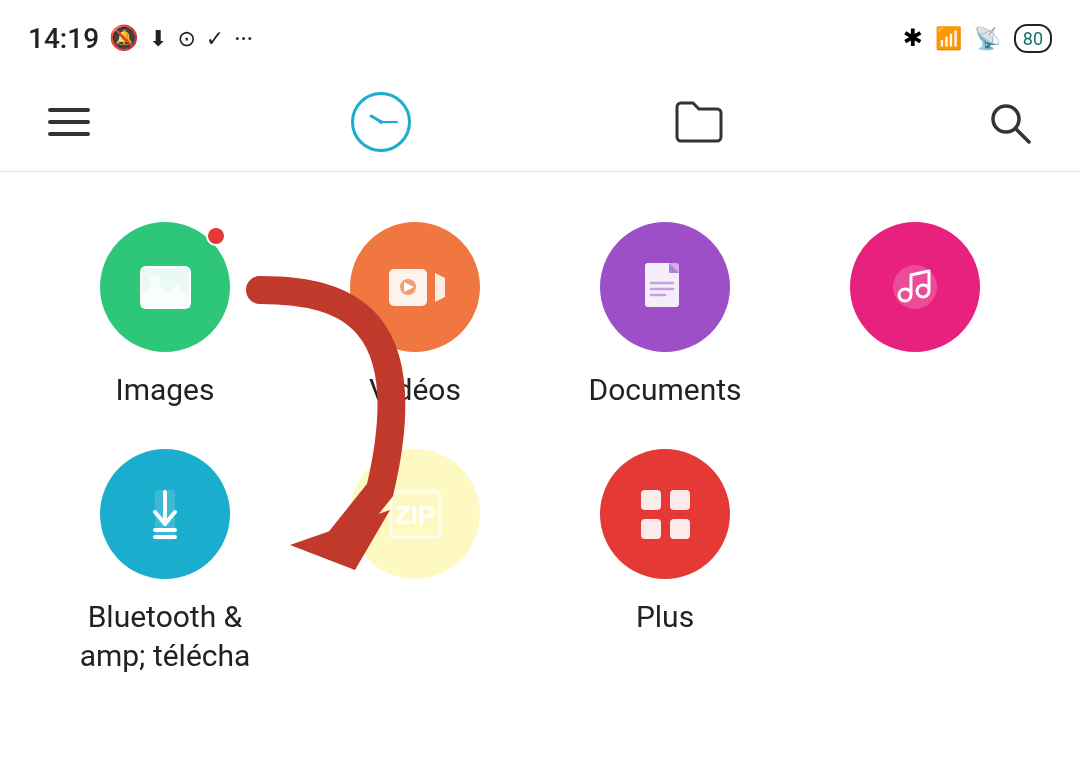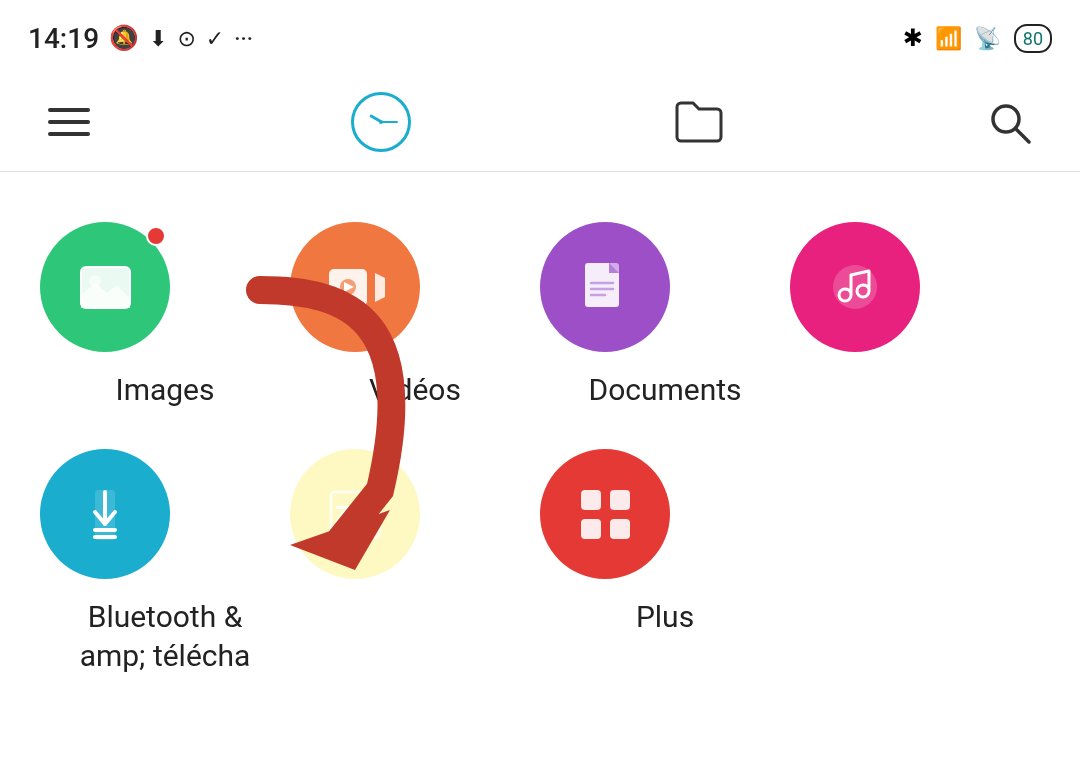--- a/index.html
+++ b/index.html
@@ -121,6 +121,7 @@
     .grid-item {
       display: flex;
       flex-direction: column;
+      align-items: center;
       gap: 18px;
       cursor: pointer;
     }

